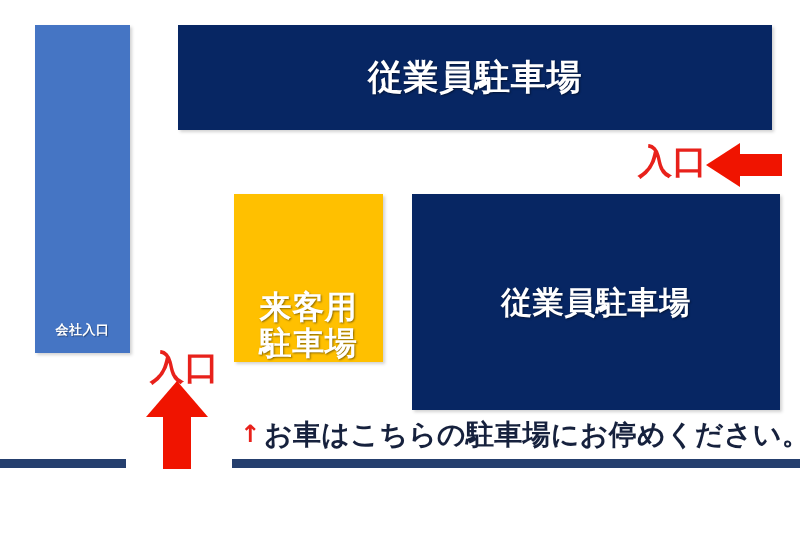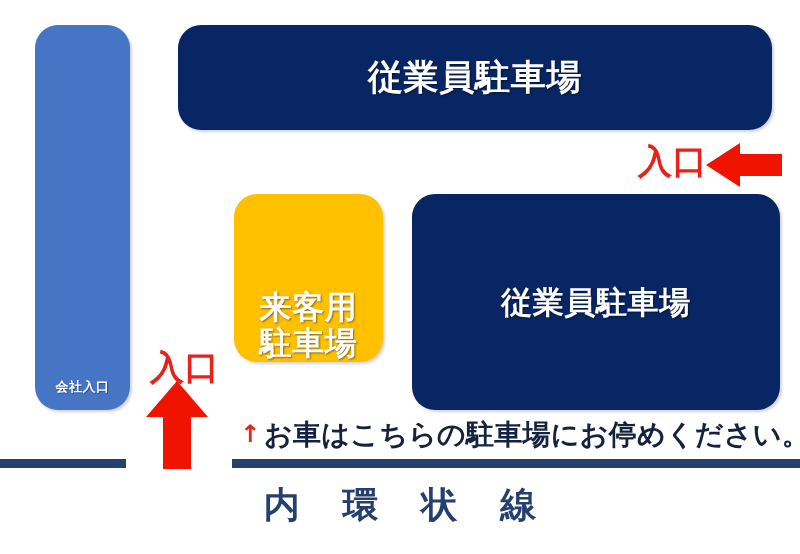--- a/index.html
+++ b/index.html
@@ -25,7 +25,6 @@
     display: flex;
     align-items: center;
     justify-content: center;
-    border-radius: 23px;
   }
 
   .navy-lot {

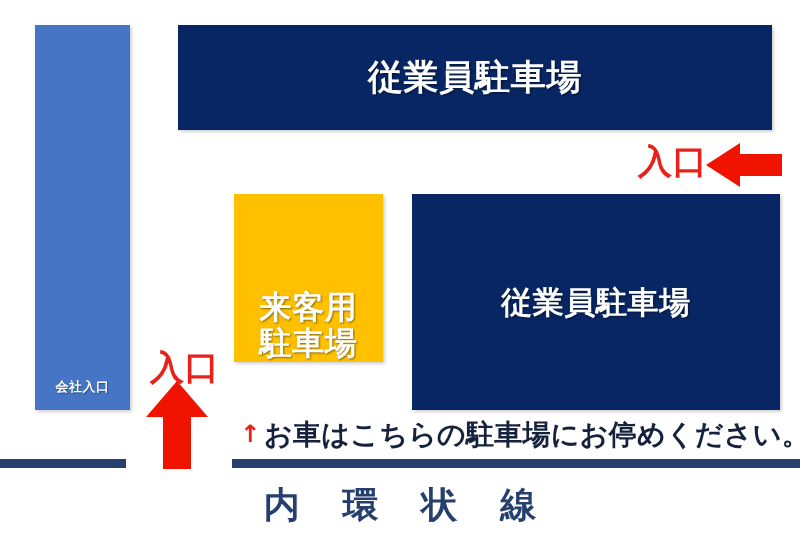--- a/index.html
+++ b/index.html
@@ -176,7 +176,7 @@
 
 <div id="map-canvas">
 
-  <div class="block blue-bar" style="left:35px; top:25px; width:95px; height:385px;">
+  <div class="block blue-bar" style="left:35px; top:25px; width:95px; height:328px;">
     <span class="company-entrance-label">会社入口</span>
   </div>
 

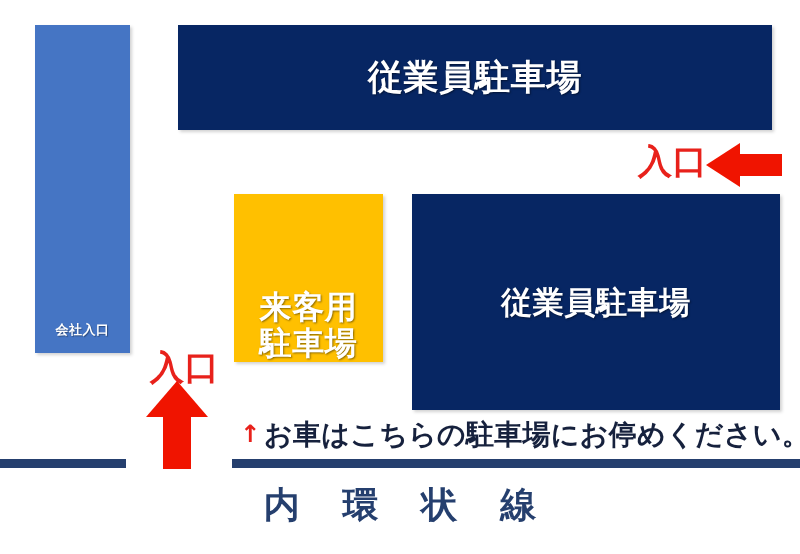--- a/index.html
+++ b/index.html
@@ -213,7 +213,6 @@
   <div class="road-line" style="left:0px; top:459px; width:126px;"></div>
   <div class="road-line" style="left:232px; top:459px; width:568px;"></div>
 
-  <div class="road-name" style="top:487px;">内 環 状 線</div>
 
 </div>
 

